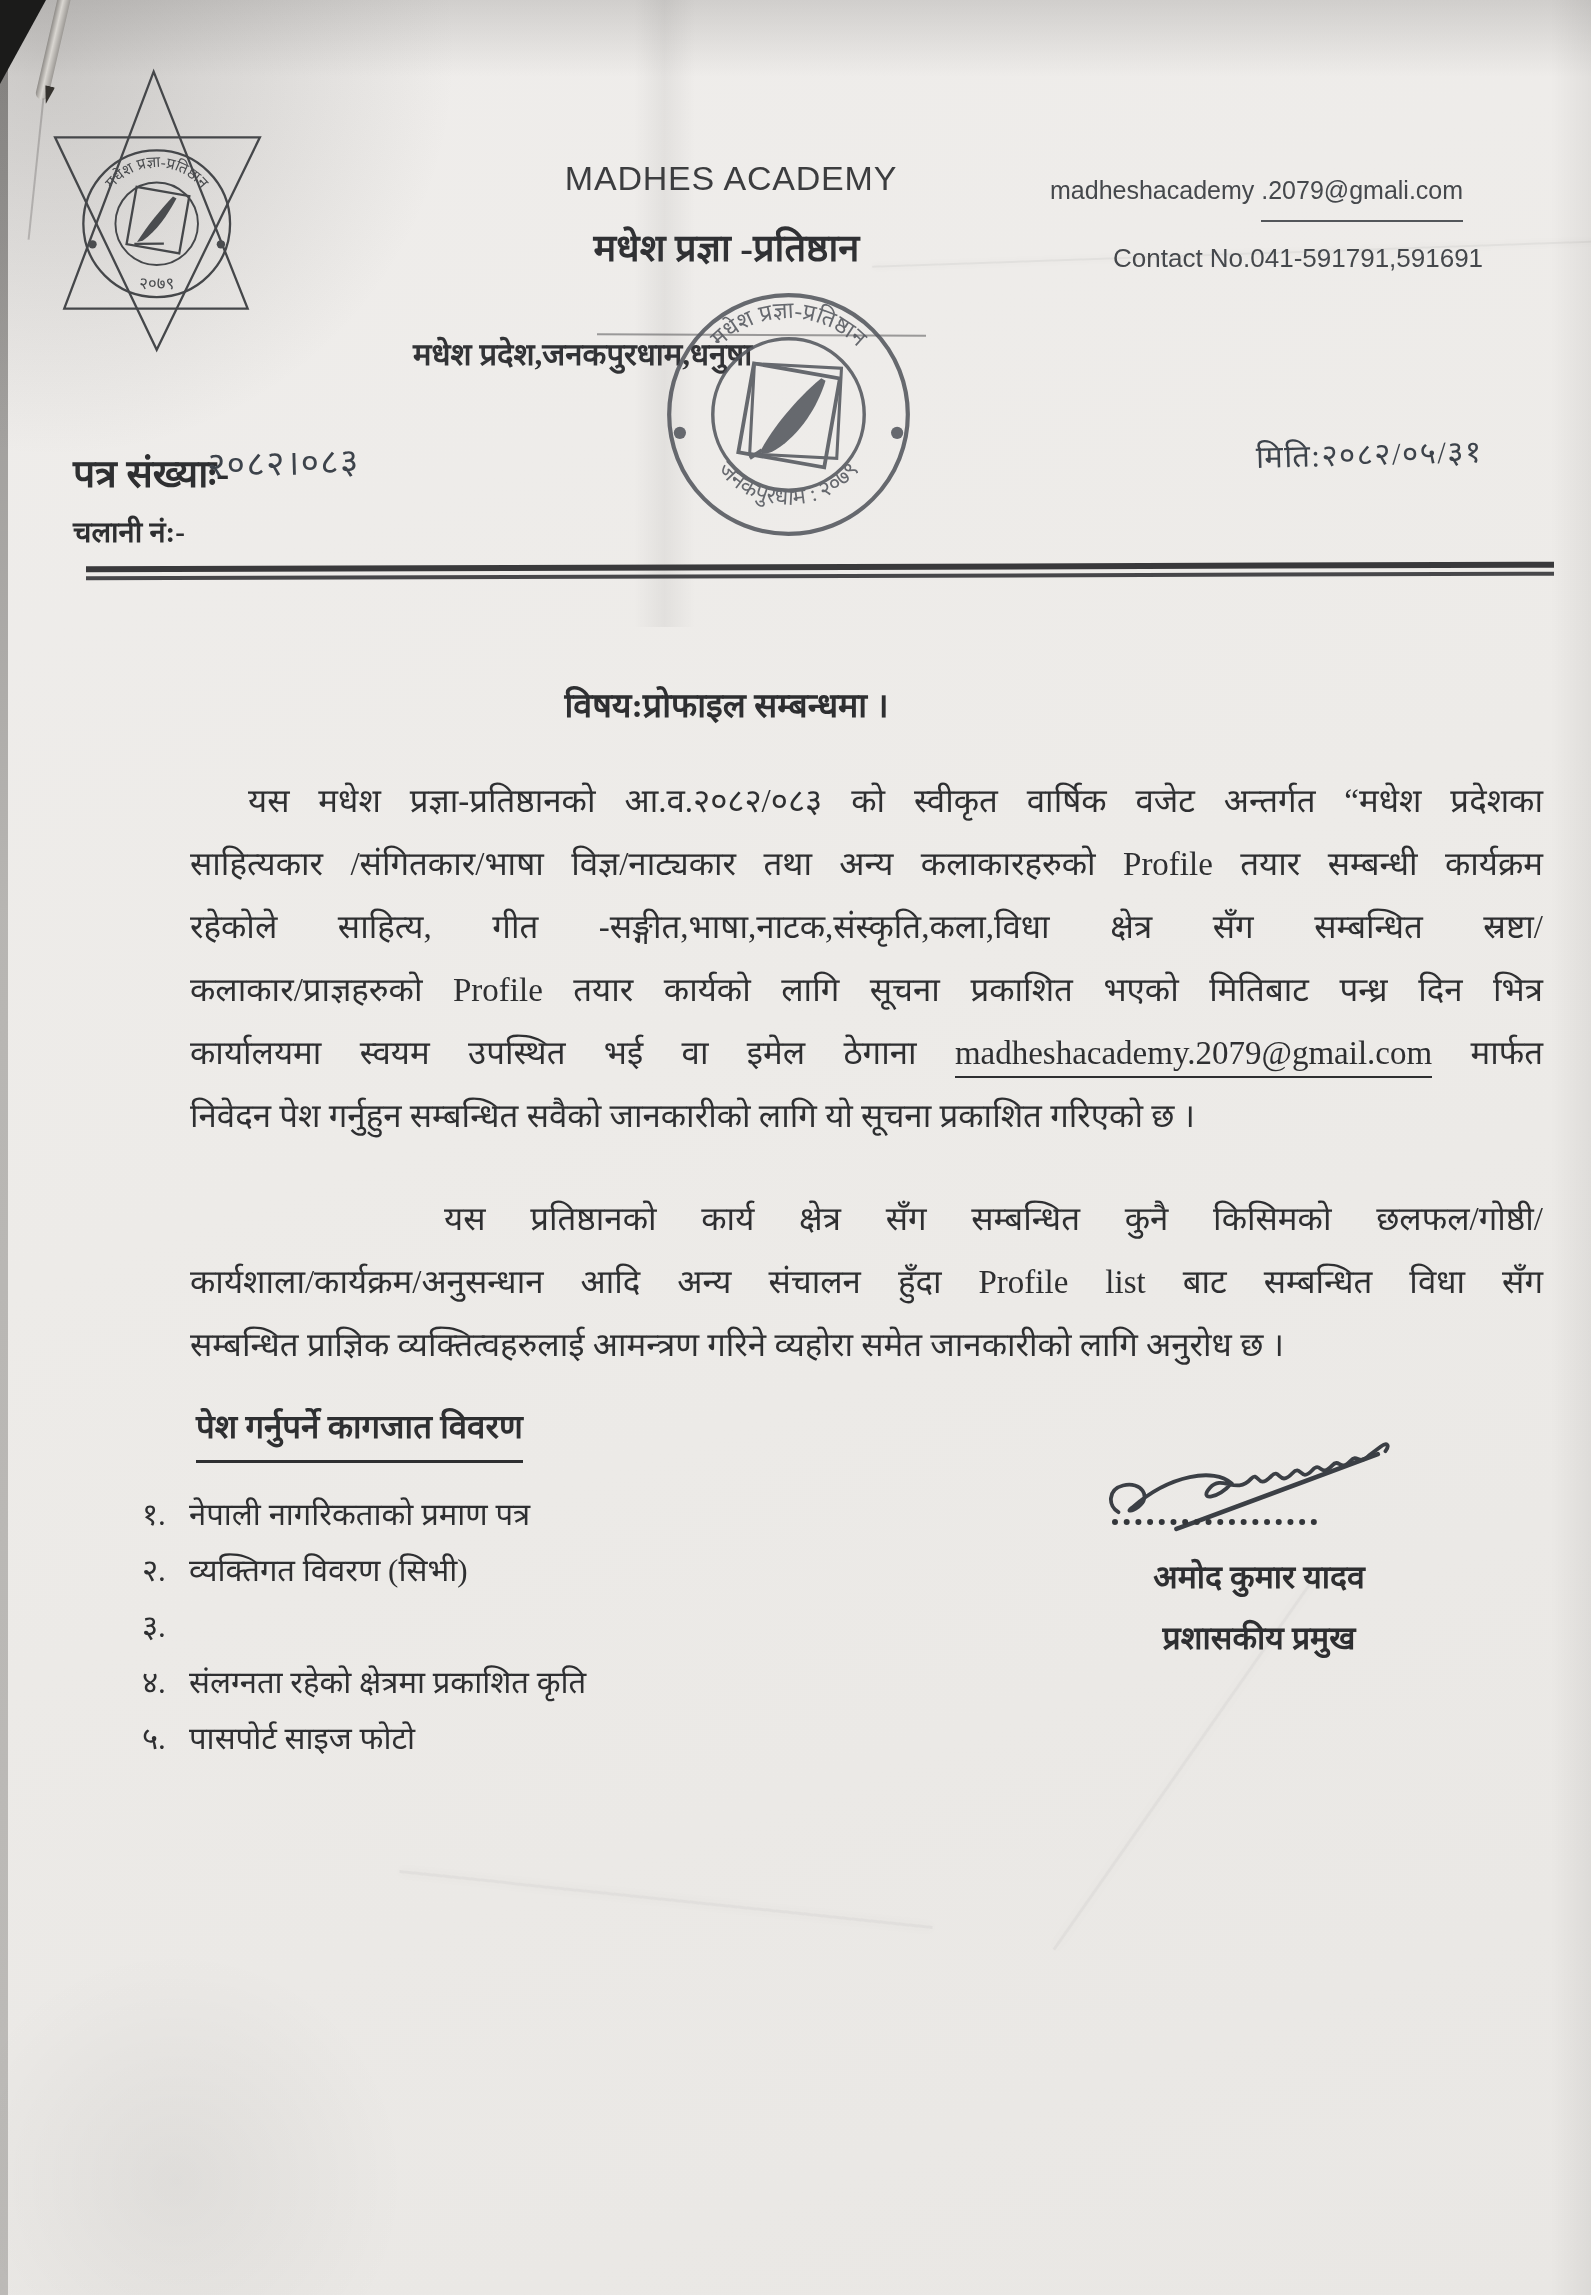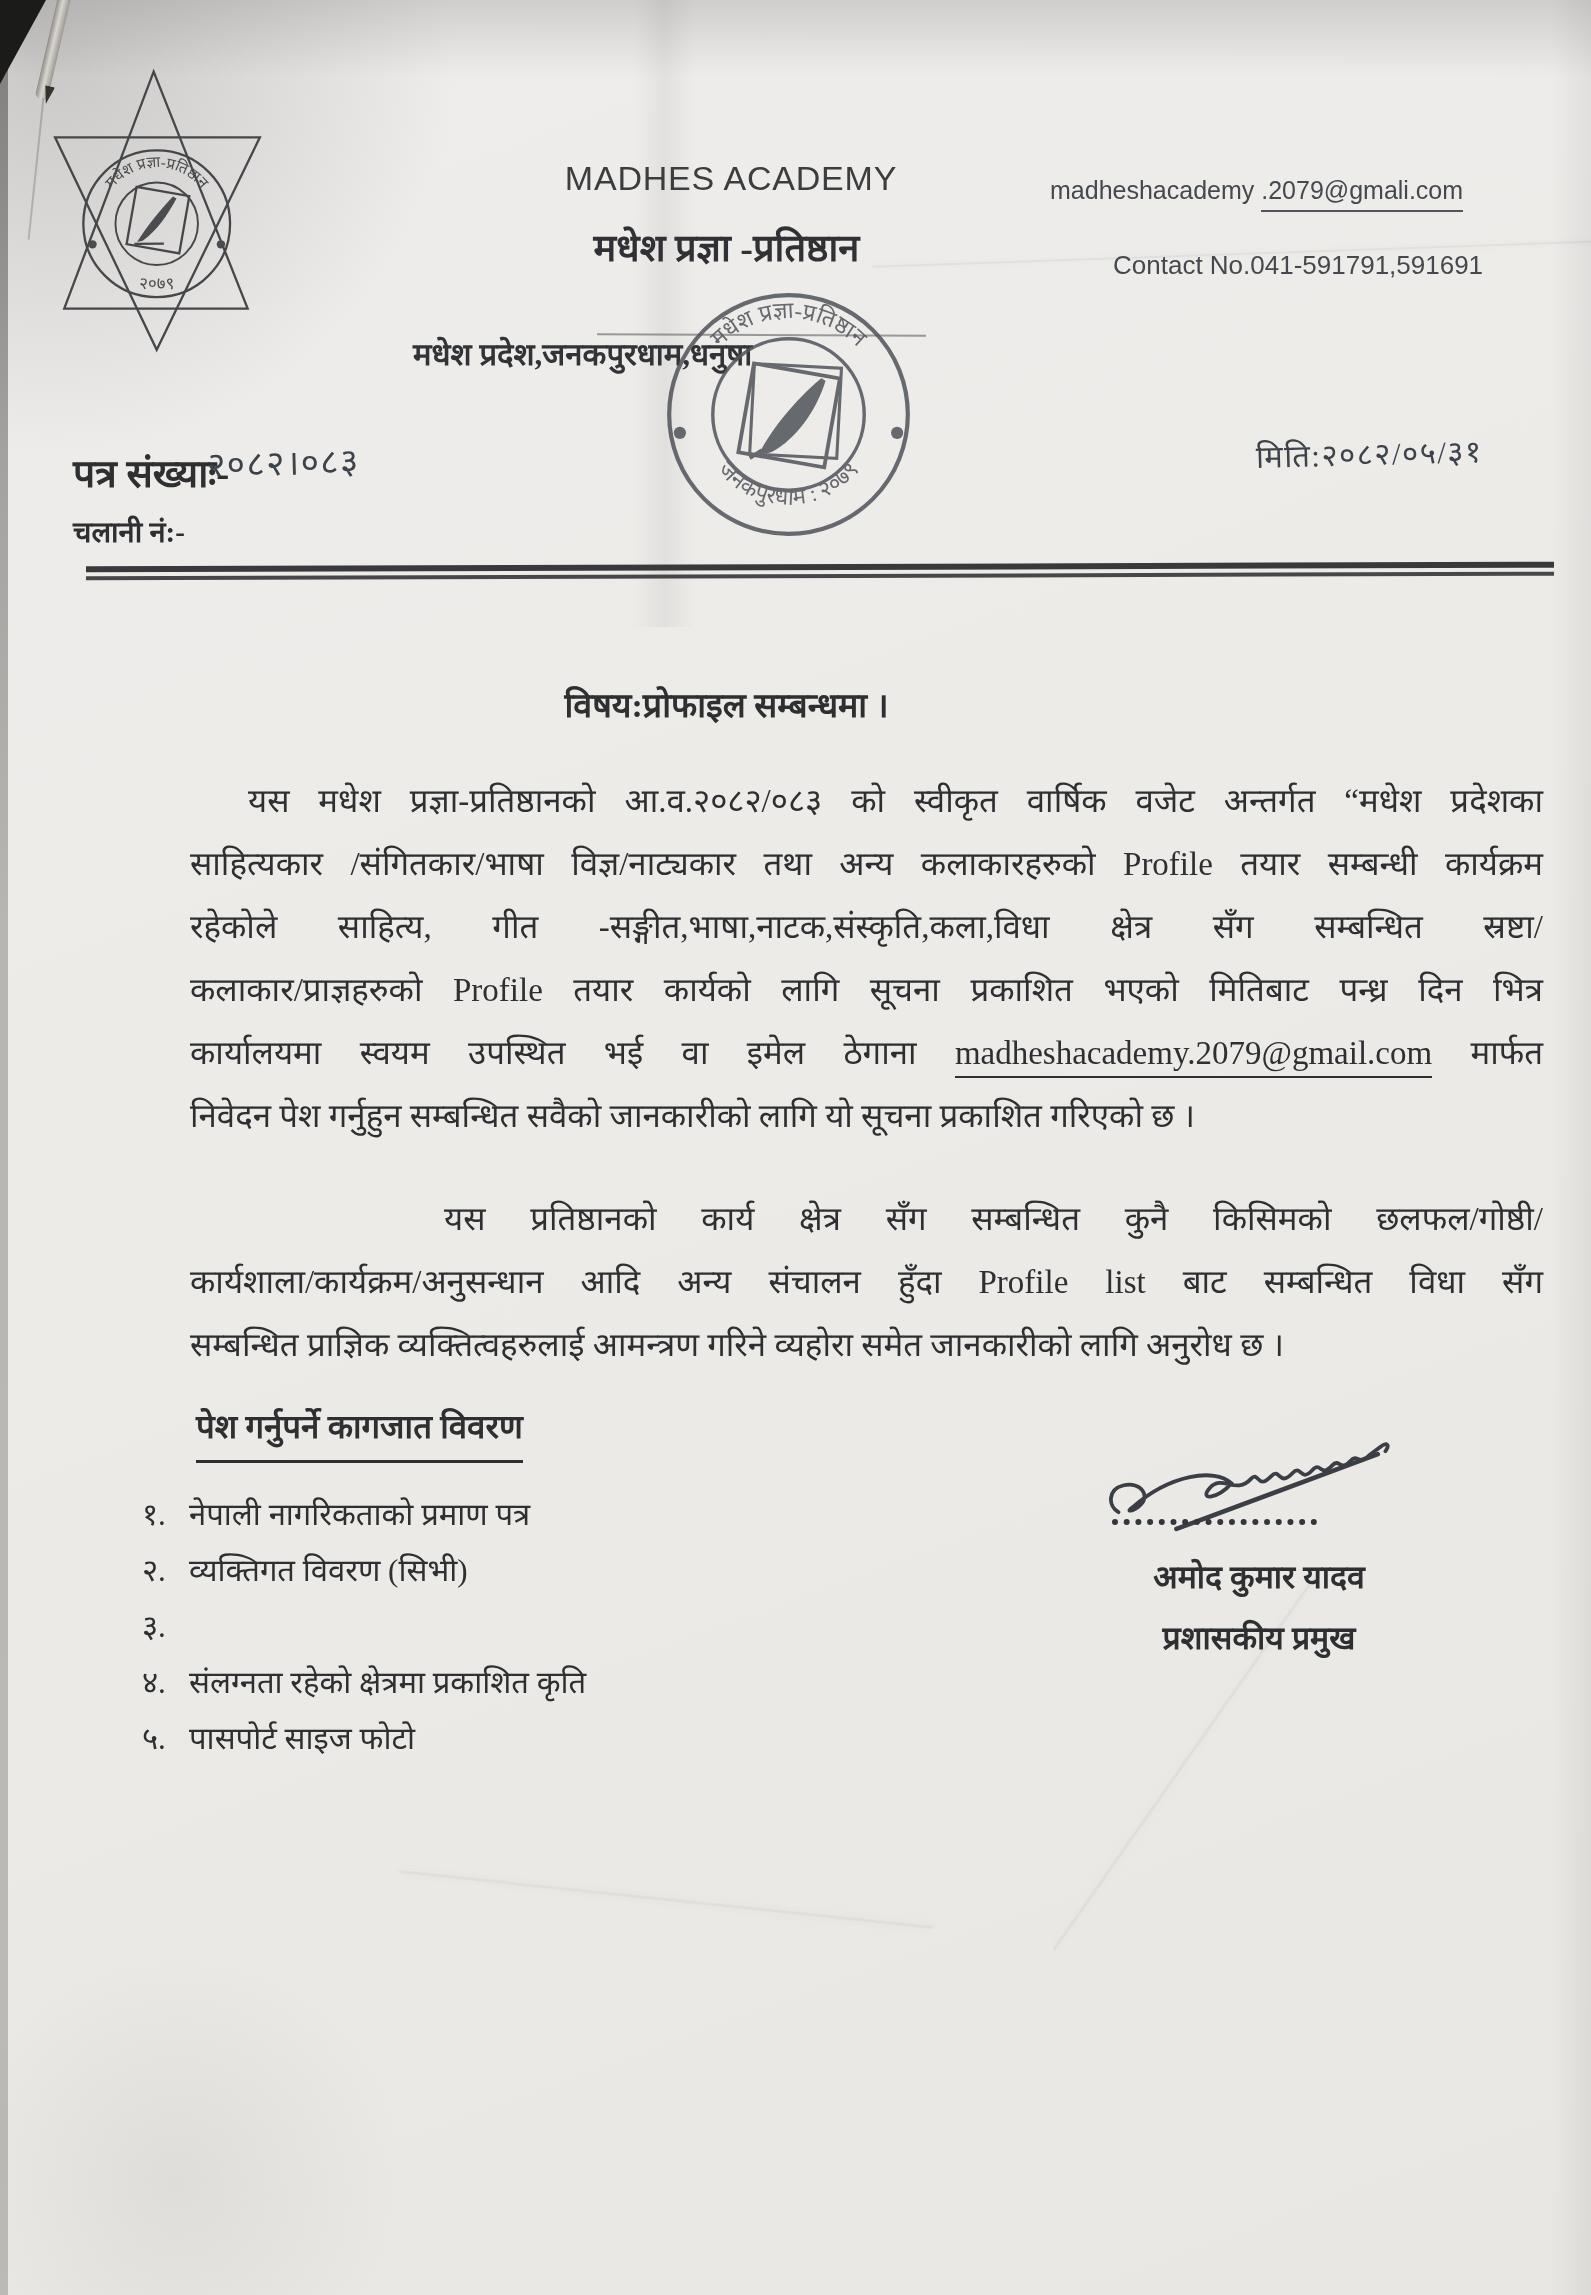--- a/index.html
+++ b/index.html
@@ -26,7 +26,7 @@
   
   .org-en{left:425px;top:159px;width:612px;text-align:center;font-size:34px;letter-spacing:0.8px;color:#3c3d3f;}
   .email-row{left:1050px;top:176px;font-size:25px;color:#45484c;}
-  .email-underlined{border-bottom:2.3px solid #53565a;padding-bottom:6px;}
+  .email-underlined{border-bottom:2.3px solid #53565a;padding-bottom:16px;}
   .org-np{left:413px;top:220px;width:627px;text-align:center;font-size:38px;font-weight:bold;color:#303134;}
   .contact-row{left:1113px;top:250px;font-size:26px;color:#45484c;}
   .address-row{left:413px;top:332px;width:627px;text-align:left;font-size:31px;font-weight:bold;color:#323336;}

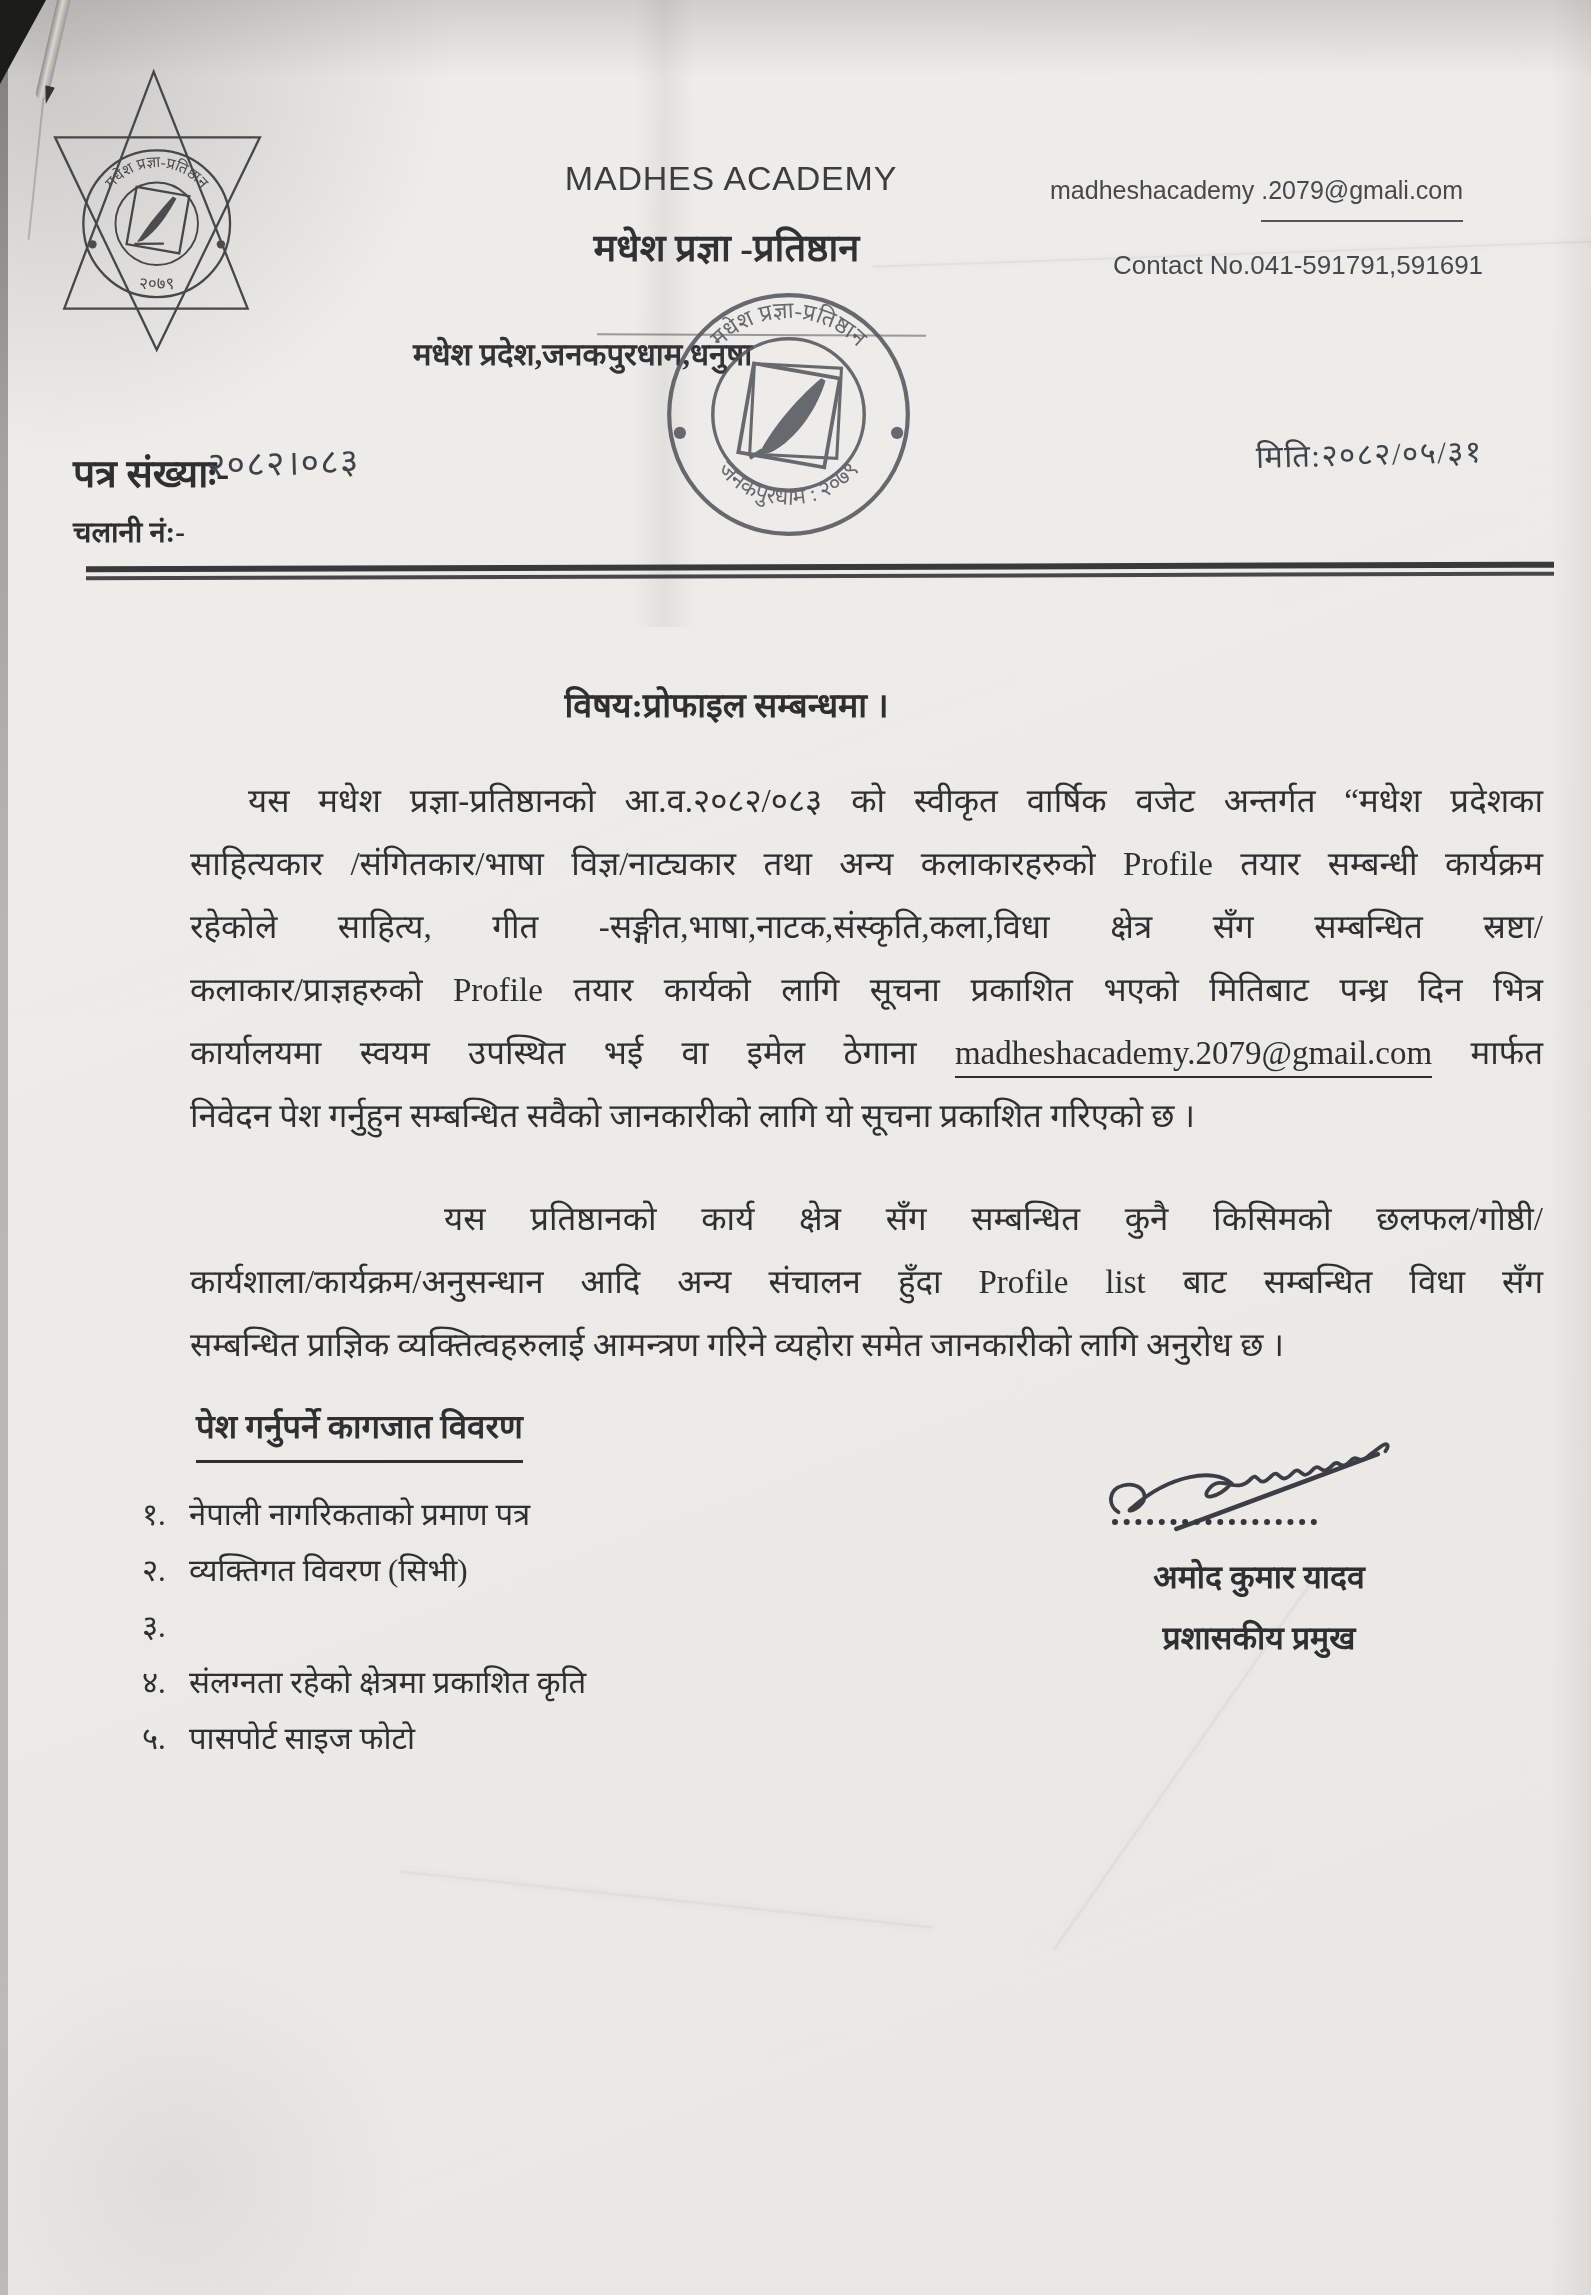--- a/index.html
+++ b/index.html
@@ -28,7 +28,7 @@
   .email-row{left:1050px;top:176px;font-size:25px;color:#45484c;}
   .email-underlined{border-bottom:2.3px solid #53565a;padding-bottom:16px;}
   .org-np{left:413px;top:220px;width:627px;text-align:center;font-size:38px;font-weight:bold;color:#303134;}
-  .contact-row{left:1113px;top:250px;font-size:26px;color:#45484c;}
+  .contact-row{left:1113px;top:243px;font-size:26px;color:#45484c;}
   .address-row{left:413px;top:332px;width:627px;text-align:left;font-size:31px;font-weight:bold;color:#323336;}
   .addr-strike{left:597px;top:334px;width:329px;height:2.3px;background:rgba(70,70,72,.5);transform:rotate(.3deg);}
   

